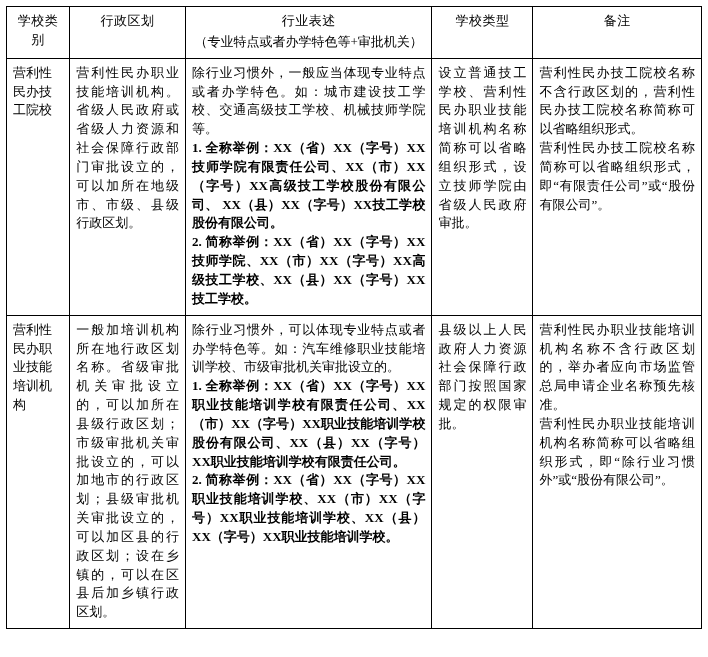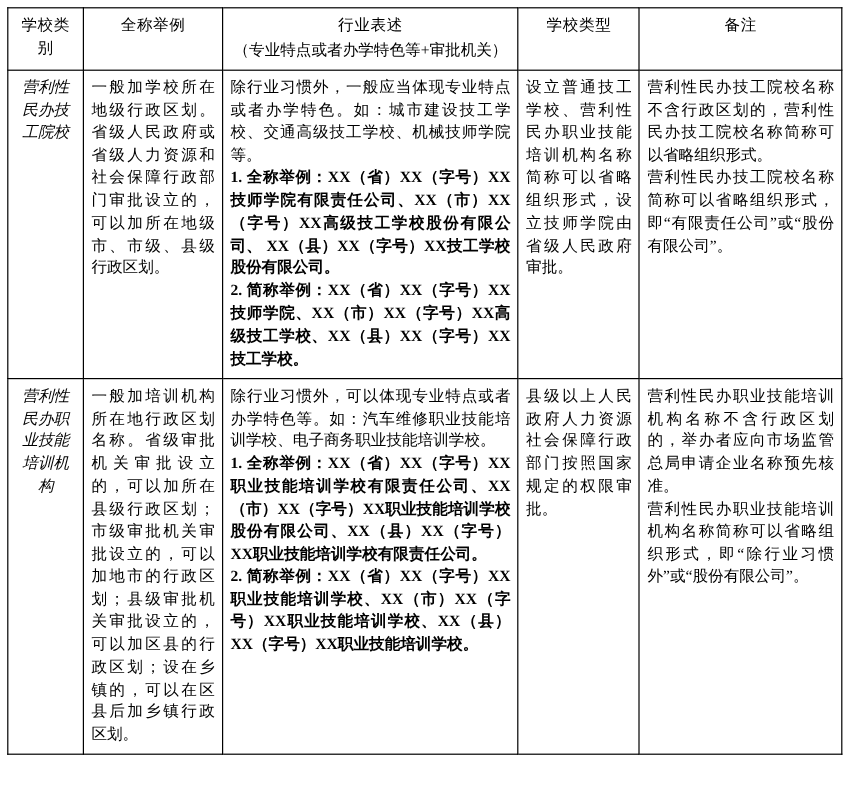--- a/index.html
+++ b/index.html
@@ -99,7 +99,7 @@
           <span class="head-main">学校类别</span>
         </th>
         <th class="head-cell">
-          <span class="head-main">全称举例</span>
+          <span class="head-main">行政区划</span>
         </th>
         <th class="head-cell">
           <span class="head-main">行业表述</span>

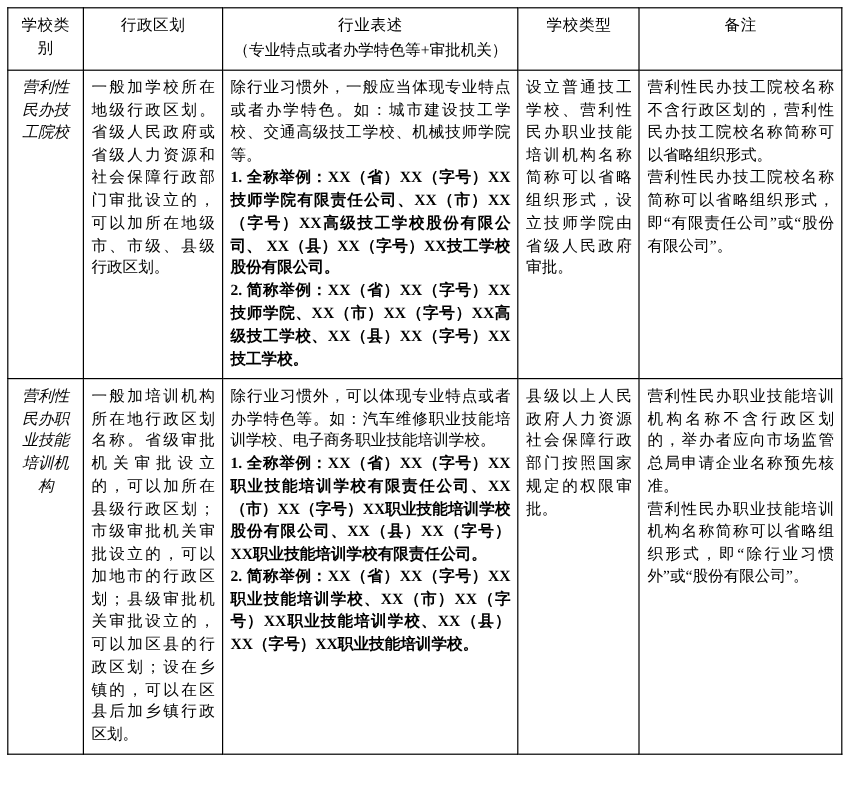--- a/index.html
+++ b/index.html
@@ -59,12 +59,10 @@
   }
 
   td.cat-cell {
-    text-align: center;
     font-weight: bold;
     font-size: 13.5px;
     line-height: 1.9;
     padding-top: 10px;
-    font-style: italic;
   }
   td.body-cell p,
   td.cat-cell p {

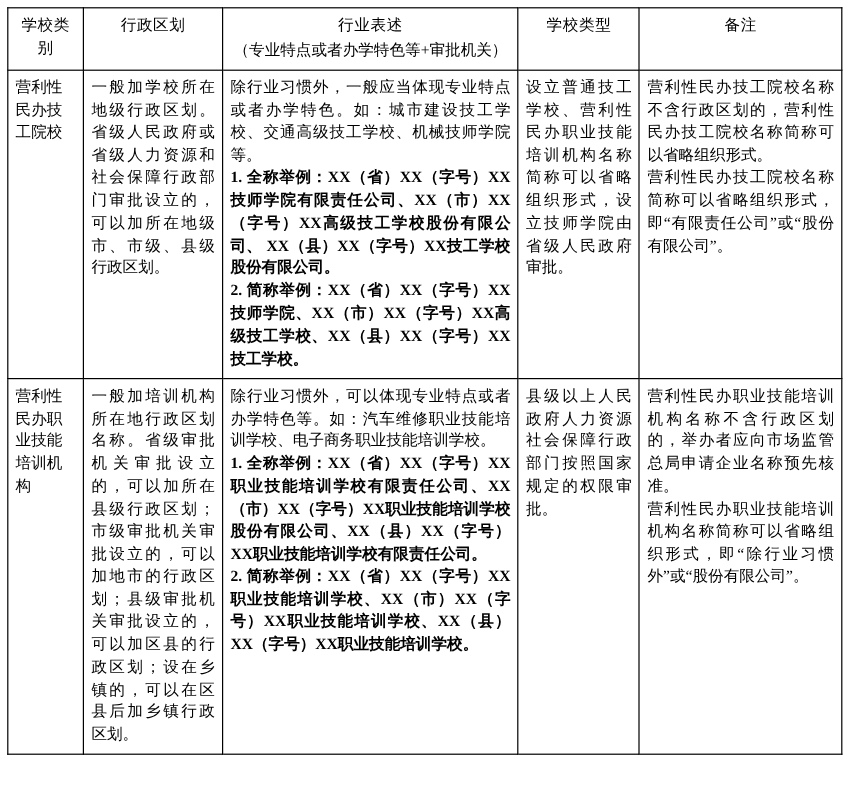--- a/index.html
+++ b/index.html
@@ -115,7 +115,7 @@
       <tr>
         <td class="cat-cell">营利性民办技工院校</td>
         <td class="body-cell just">
-          <p>一般加学校所在地级行政区划。省级人民政府或省级人力资源和社会保障行政部门审批设立的，可以加所在地级市、市级、县级行政区划。</p>
+          <p>营利性民办职业技能培训机构。省级人民政府或省级人力资源和社会保障行政部门审批设立的，可以加所在地级市、市级、县级行政区划。</p>
         </td>
         <td class="body-cell just">
           <p>除行业习惯外，一般应当体现专业特点或者办学特色。如：城市建设技工学校、交通高级技工学校、机械技师学院等。</p>

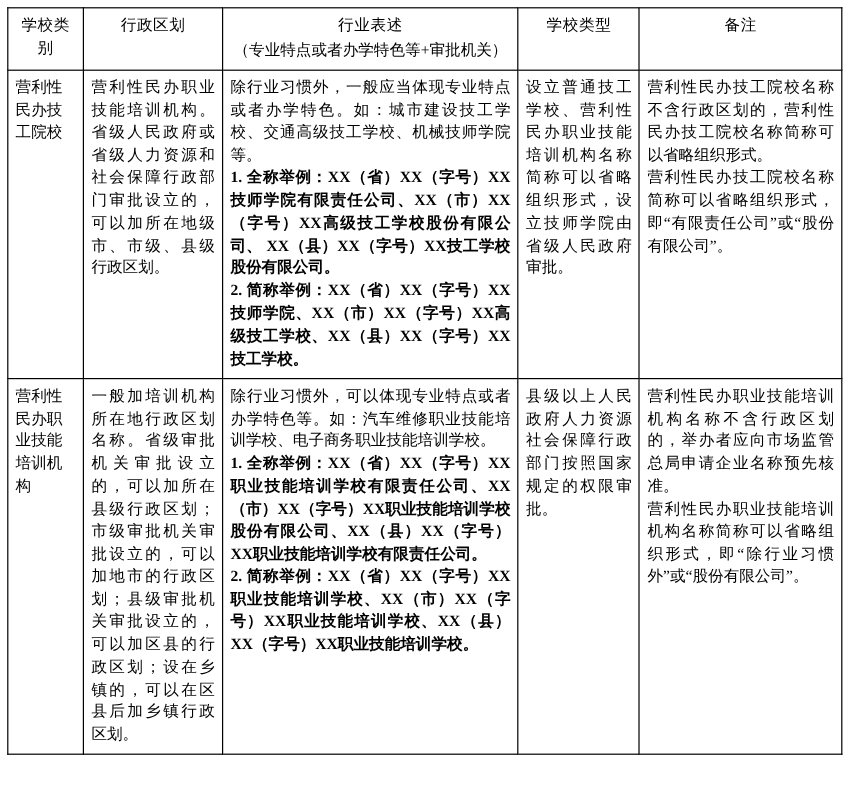--- a/index.html
+++ b/index.html
@@ -136,7 +136,7 @@
           <p>一般加培训机构所在地行政区划名称。省级审批机关审批设立的，可以加所在县级行政区划；市级审批机关审批设立的，可以加地市的行政区划；县级审批机关审批设立的，可以加区县的行政区划；设在乡镇的，可以在区县后加乡镇行政区划。</p>
         </td>
         <td class="body-cell just">
-          <p>除行业习惯外，可以体现专业特点或者办学特色等。如：汽车维修职业技能培训学校、电子商务职业技能培训学校。</p>
+          <p>除行业习惯外，可以体现专业特点或者办学特色等。如：汽车维修职业技能培训学校、市级审批机关审批设立的。</p>
           <p class="bold">1. 全称举例：XX（省）XX（字号）XX职业技能培训学校有限责任公司、XX（市）XX（字号）XX职业技能培训学校股份有限公司、XX（县）XX（字号）XX职业技能培训学校有限责任公司。</p>
           <p class="bold">2. 简称举例：XX（省）XX（字号）XX职业技能培训学校、XX（市）XX（字号）XX职业技能培训学校、XX（县）XX（字号）XX职业技能培训学校。</p>
         </td>

